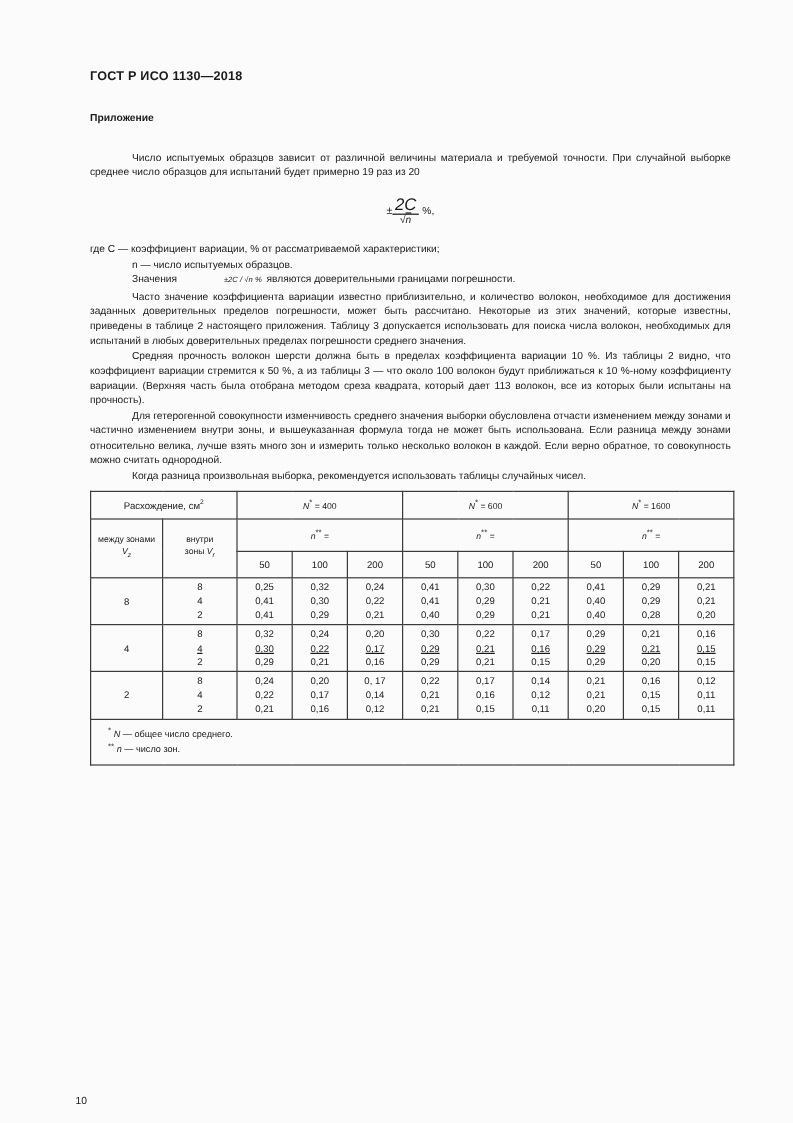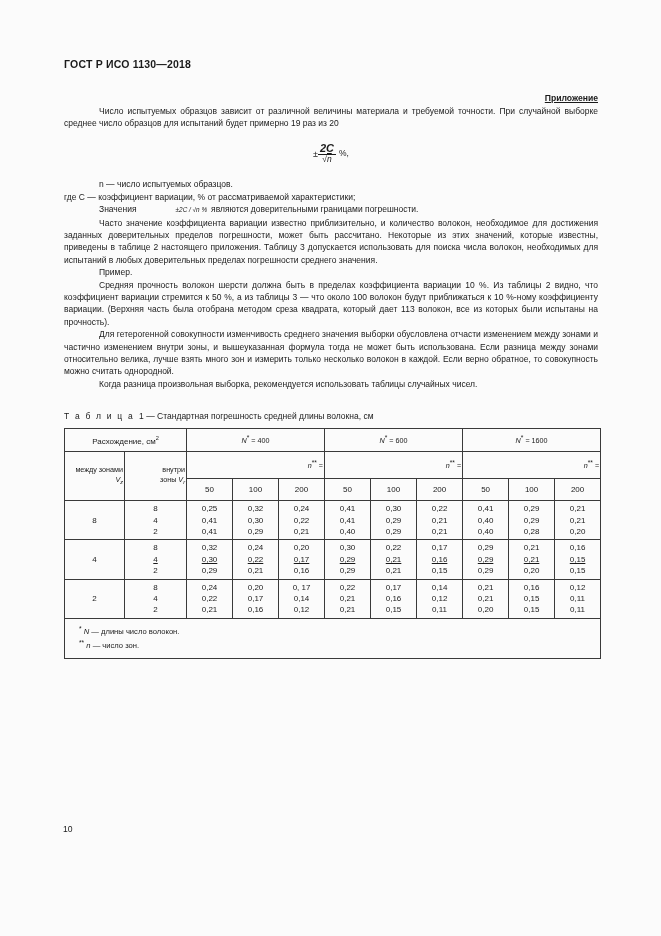--- a/index.html
+++ b/index.html
@@ -24,7 +24,7 @@
   }
   .content {
     position: absolute;
-    left: 64px;
+    left: 75px;
     top: 58px;
     width: 534px;
   }

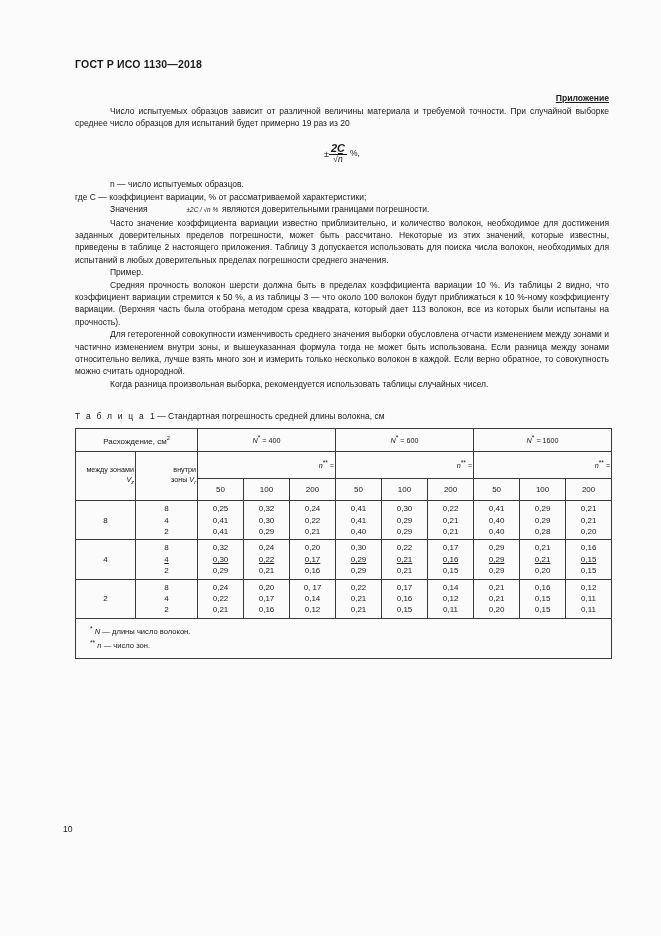--- a/index.html
+++ b/index.html
@@ -38,11 +38,10 @@
   }
   .annex-block {
     margin-top: 22px;
-    text-align: right;
+    text-align: left;
     font-size: 8.6px;
     font-weight: bold;
     line-height: 13px;
-    text-decoration: underline;
   }
   .annex-block .sub {
     font-weight: normal;

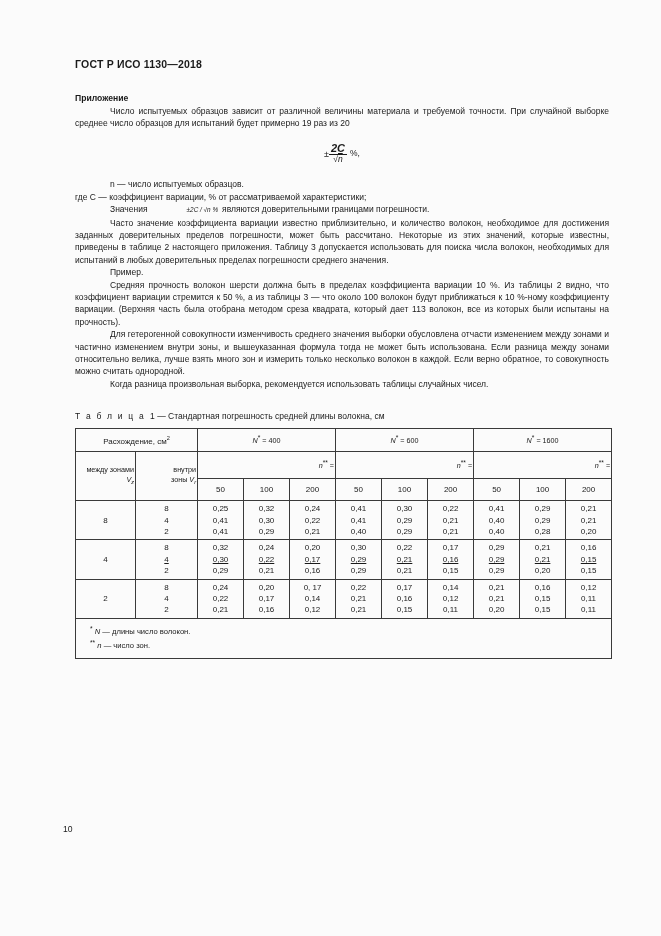--- a/index.html
+++ b/index.html
@@ -55,6 +55,7 @@
 
   
   .body-text {
+    margin-top: 20px;
     font-size: 8.5px;
     line-height: 12.4px;
     text-align: justify;

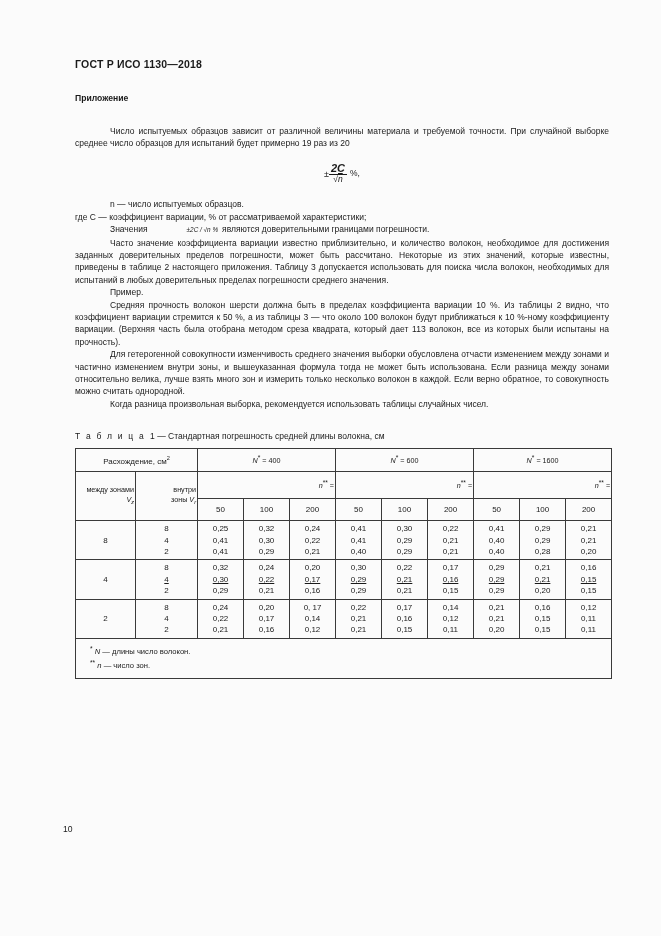--- a/index.html
+++ b/index.html
@@ -83,9 +83,8 @@
   }
   .frac .num {
     display: block;
-    font-size: 11px;
+    font-size: 14px;
     padding: 0 2px 0px 2px;
-    font-weight: bold;
   }
   .frac .den {
     display: block;

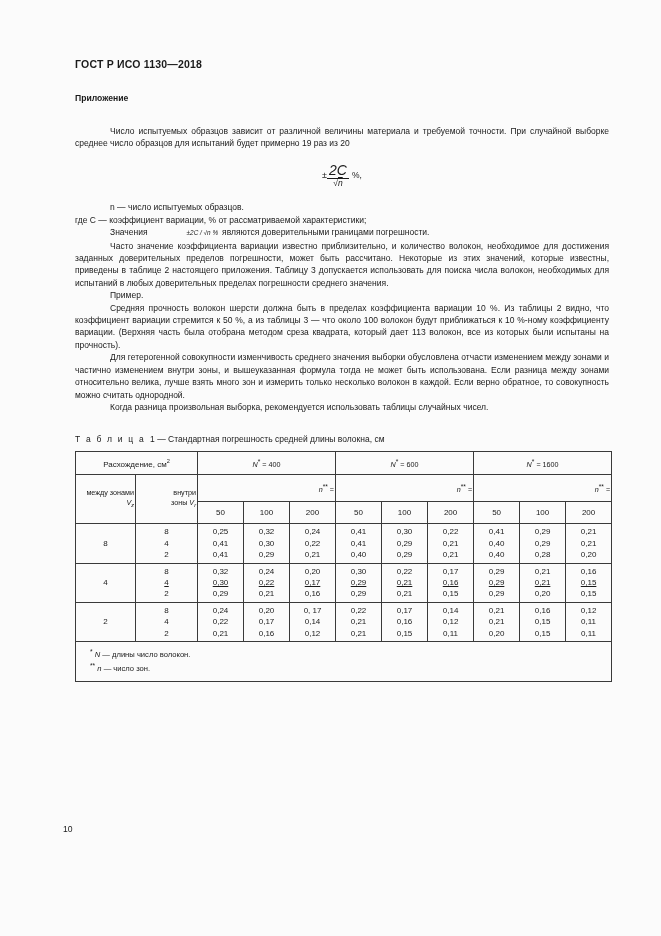--- a/index.html
+++ b/index.html
@@ -188,8 +188,8 @@
         <span class="pm">±</span><span class="frac"><span class="num">2C</span><span class="den"><span>√</span><span style="text-decoration:overline">n</span></span></span><span class="pct">%,</span>
       </div>
 
+      <p class="para noindent">где C — коэффициент вариации, % от рассматриваемой характеристики;</p>
       <p class="para hang2">n — число испытуемых образцов.</p>
-      <p class="para noindent">где C — коэффициент вариации, % от рассматриваемой характеристики;</p>
 
       <p class="para"><span>Значения</span><span class="mini">±2C / √n %</span><span>являются доверительными границами погрешности.</span></p>
 

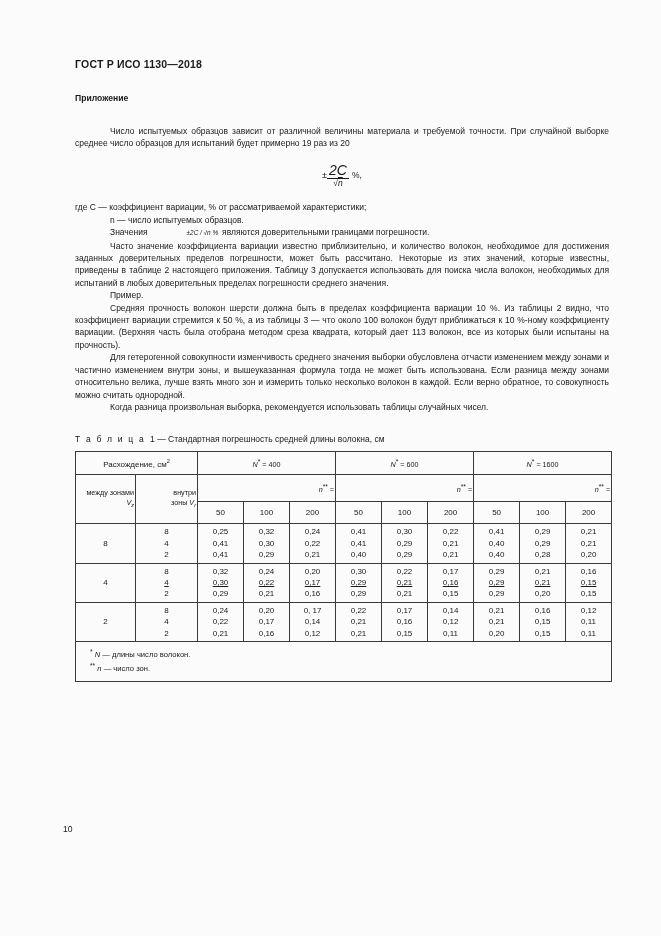--- a/index.html
+++ b/index.html
@@ -194,7 +194,6 @@
       <p class="para"><span>Значения</span><span class="mini">±2C / √n %</span><span>являются доверительными границами погрешности.</span></p>
 
       <p class="para">Часто значение коэффициента вариации известно приблизительно, и количество волокон, необходимое для достижения заданных доверительных пределов погрешности, может быть рассчитано. Некоторые из этих значений, которые известны, приведены в таблице 2 настоящего приложения. Таблицу 3 допускается использовать для поиска числа волокон, необходимых для испытаний в любых доверительных пределах погрешности среднего значения.</p>
-      <p class="para">Пример.</p>
       <p class="para">Средняя прочность волокон шерсти должна быть в пределах коэффициента вариации 10 %. Из таблицы 2 видно, что коэффициент вариации стремится к 50 %, а из таблицы 3 — что около 100 волокон будут приближаться к 10 %-ному коэффициенту вариации. (Верхняя часть была отобрана методом среза квадрата, который дает 113 волокон, все из которых были испытаны на прочность).</p>
       <p class="para">Для гетерогенной совокупности изменчивость среднего значения выборки обусловлена отчасти изменением между зонами и частично изменением внутри зоны, и вышеуказанная формула тогда не может быть использована. Если разница между зонами относительно велика, лучше взять много зон и измерить только несколько волокон в каждой. Если верно обратное, то совокупность можно считать однородной.</p>
       <p class="para">Когда разница произвольная выборка, рекомендуется использовать таблицы случайных чисел.</p>

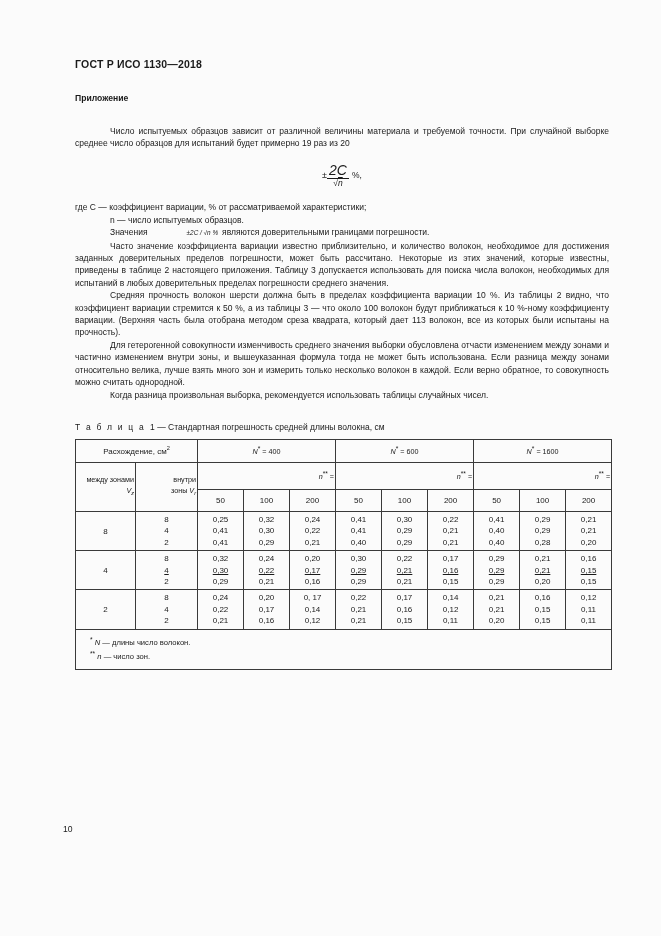--- a/index.html
+++ b/index.html
@@ -199,9 +199,6 @@
       <p class="para">Когда разница произвольная выборка, рекомендуется использовать таблицы случайных чисел.</p>
     </div>
 
-    <div class="tbl-caption">
-      <span class="sp">Т а б л и ц а</span>&nbsp;&nbsp;<span>1</span>&nbsp;<span>— Стандартная погрешность средней длины волокна, см</span>
-    </div>
 
     <table class="std">
       <colgroup>

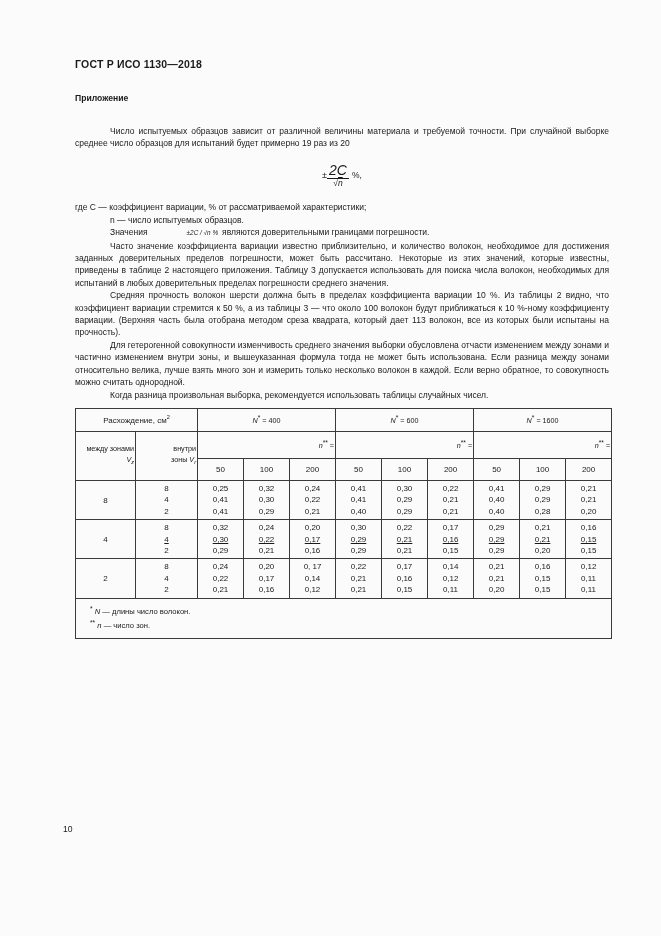--- a/index.html
+++ b/index.html
@@ -128,7 +128,7 @@
     padding: 2px 1px;
   }
   table.std .hdr-top td { height: 18px; font-size: 8px; }
-  table.std .hdr-mid td { height: 22px; text-align: right; }
+  table.std .hdr-mid td { height: 22px; }
   table.std .hdr-num td { height: 17px; }
 
   .lbl-col { width: 60px; }

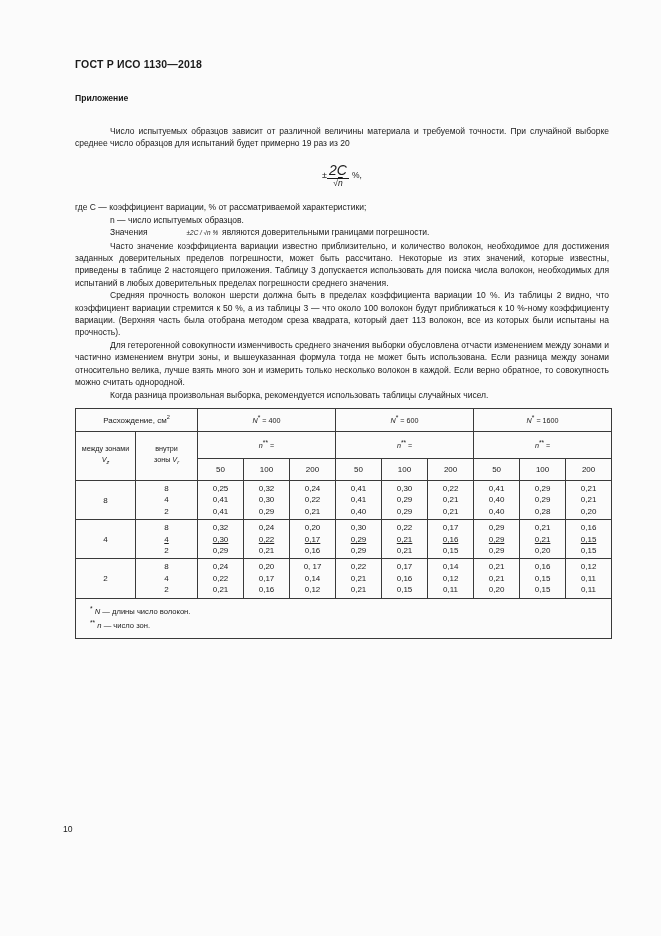--- a/index.html
+++ b/index.html
@@ -416,7 +416,7 @@
       <tbody>
           <tr>
         <td colspan="11" class="foot-cell">
-          <div><sup class="ast">*</sup> <span class="var">N</span> <span>— длины число волокон.</span></div>
+          <div><sup class="ast">*</sup> <span class="var">N</span> <span>— общее число среднего.</span></div>
           <div><sup class="ast">**</sup> <span class="var">n</span> <span>— число зон.</span></div>
         </td>
       </tr>

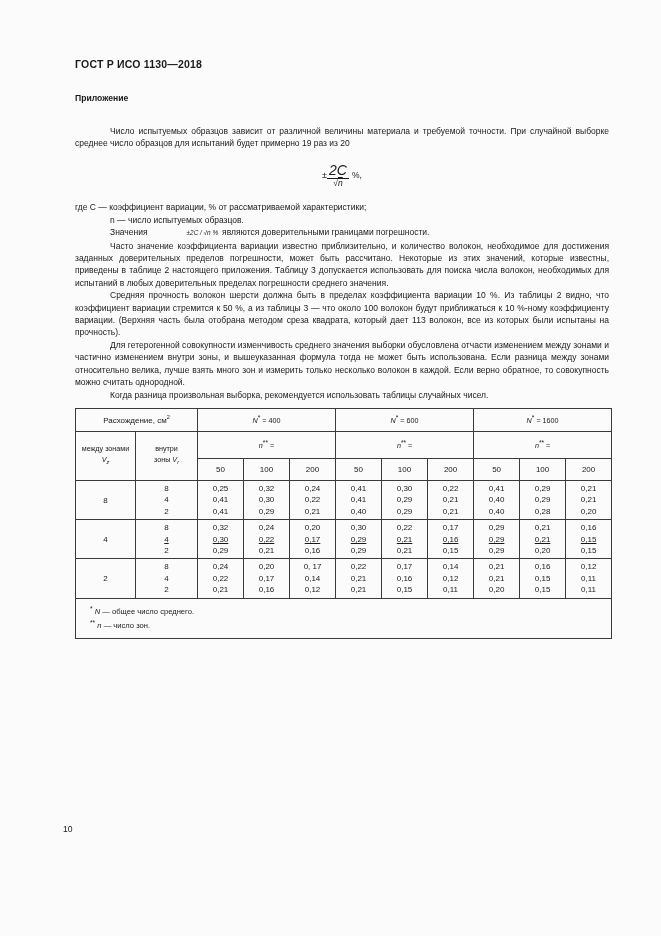--- a/index.html
+++ b/index.html
@@ -163,7 +163,7 @@
   .page-num {
     position: absolute;
     left: 63px;
-    top: 824px;
+    top: 912px;
     font-size: 8.6px;
   }
 </style>

